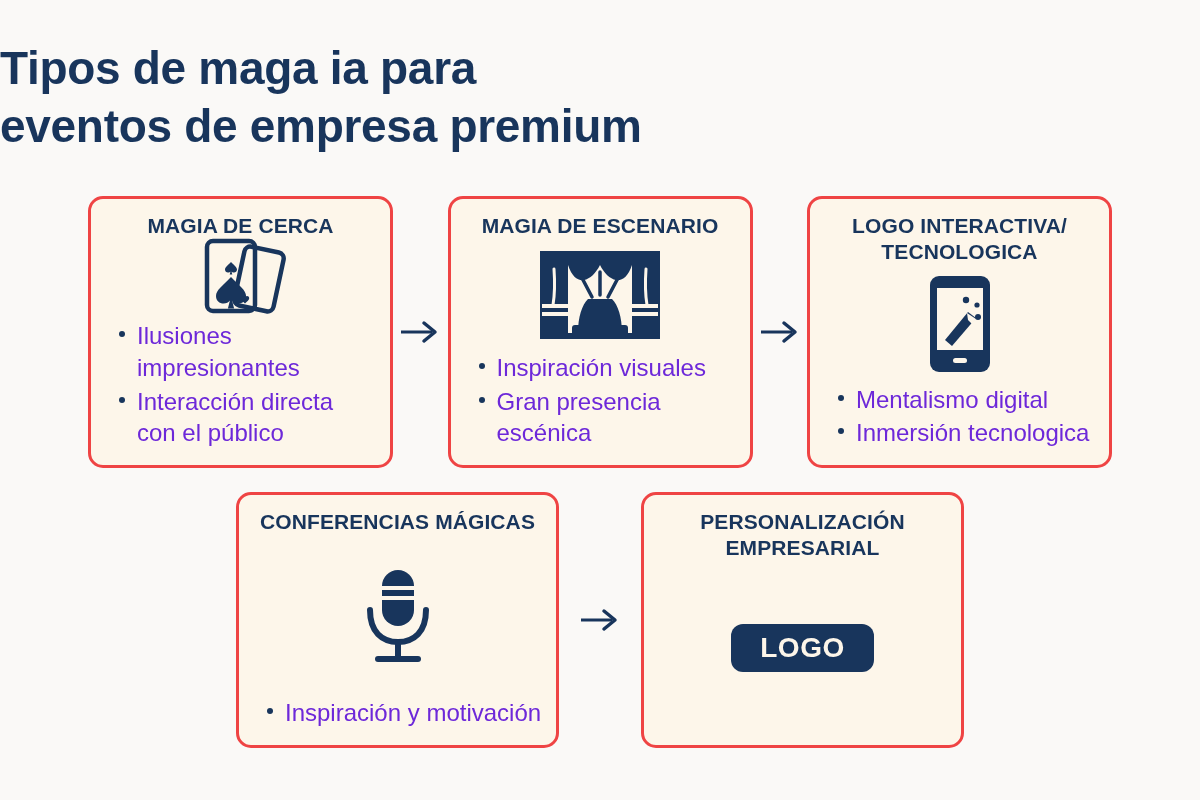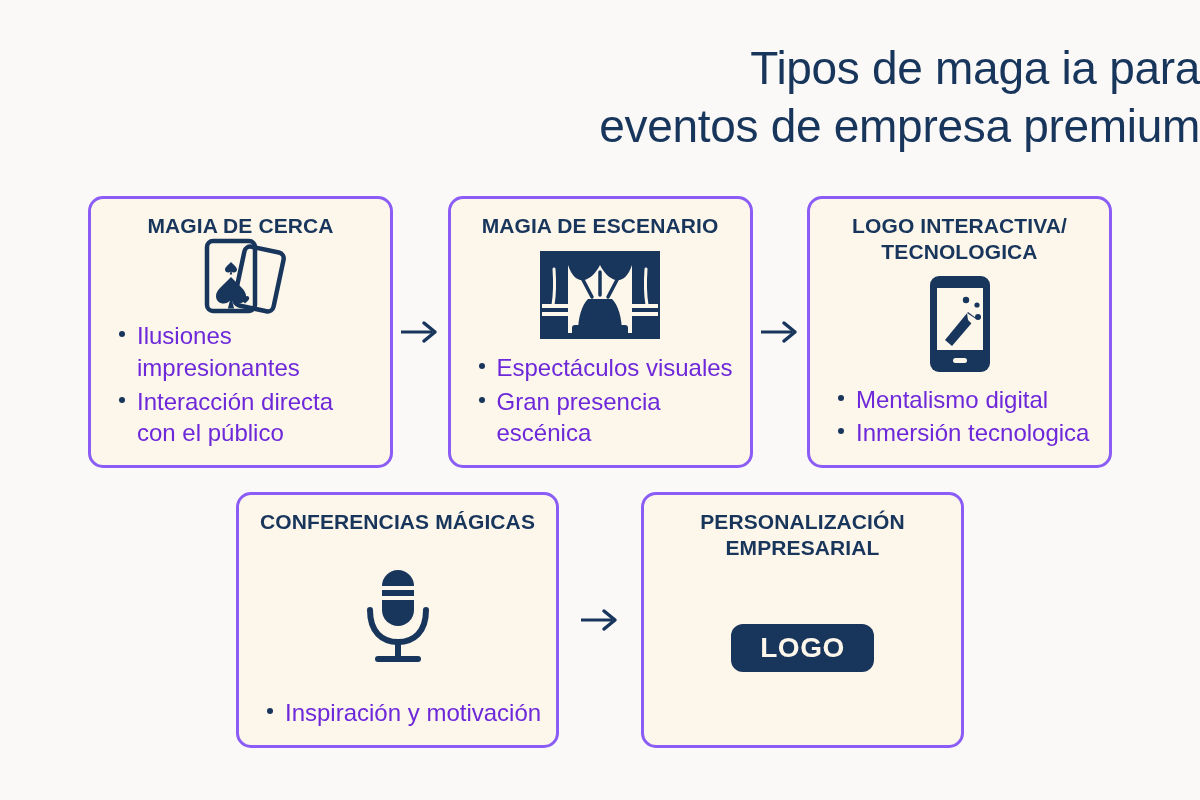--- a/index.html
+++ b/index.html
@@ -22,9 +22,9 @@
     left: 0;
     top: 40px;
     width: 1200px;
-    text-align: right;
+    text-align: left;
     font-size: 46px;
-    font-weight: normal;
+    font-weight: bold;
     line-height: 1.25;
     letter-spacing: -0.3px;
     color: #18355c;

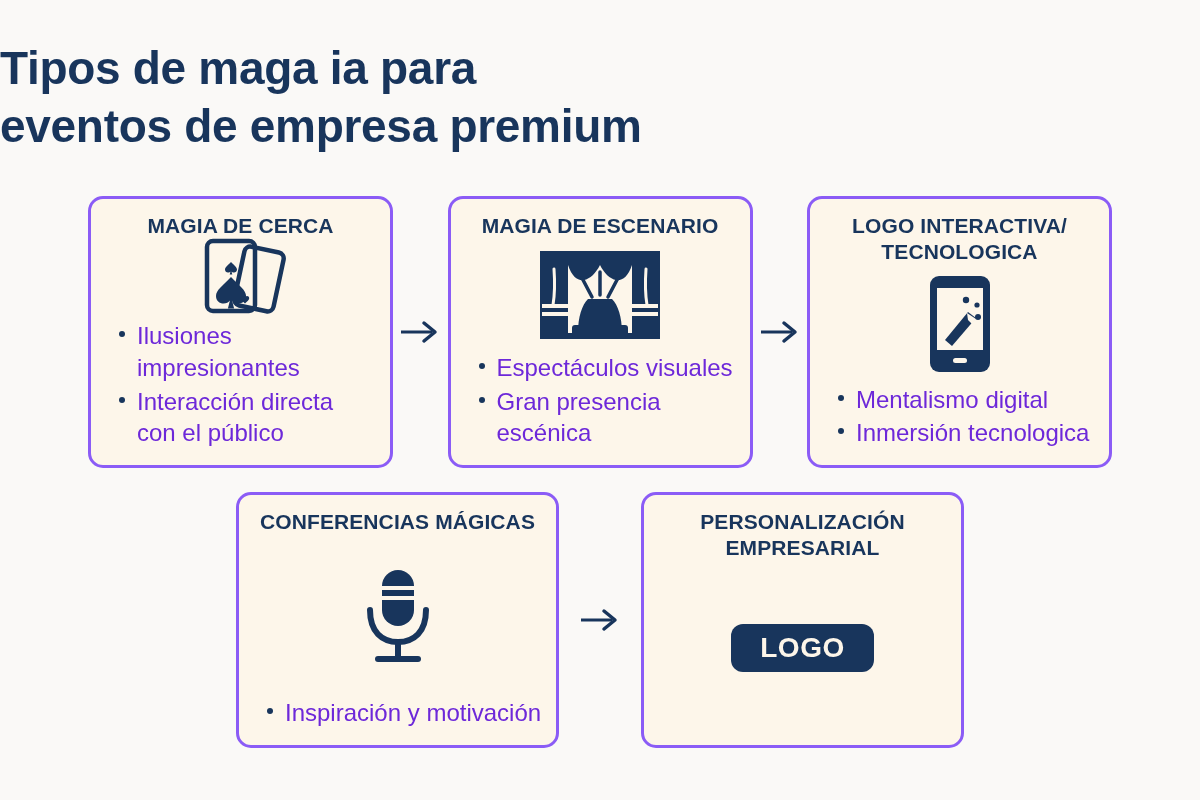--- a/index.html
+++ b/index.html
@@ -54,7 +54,7 @@
   
   .card {
     background: #fdf6ea;
-    border: 3px solid #8b5cf6;
+    border: 3px solid #ef4444;
     border-radius: 15px;
     box-sizing: border-box;
     display: flex;

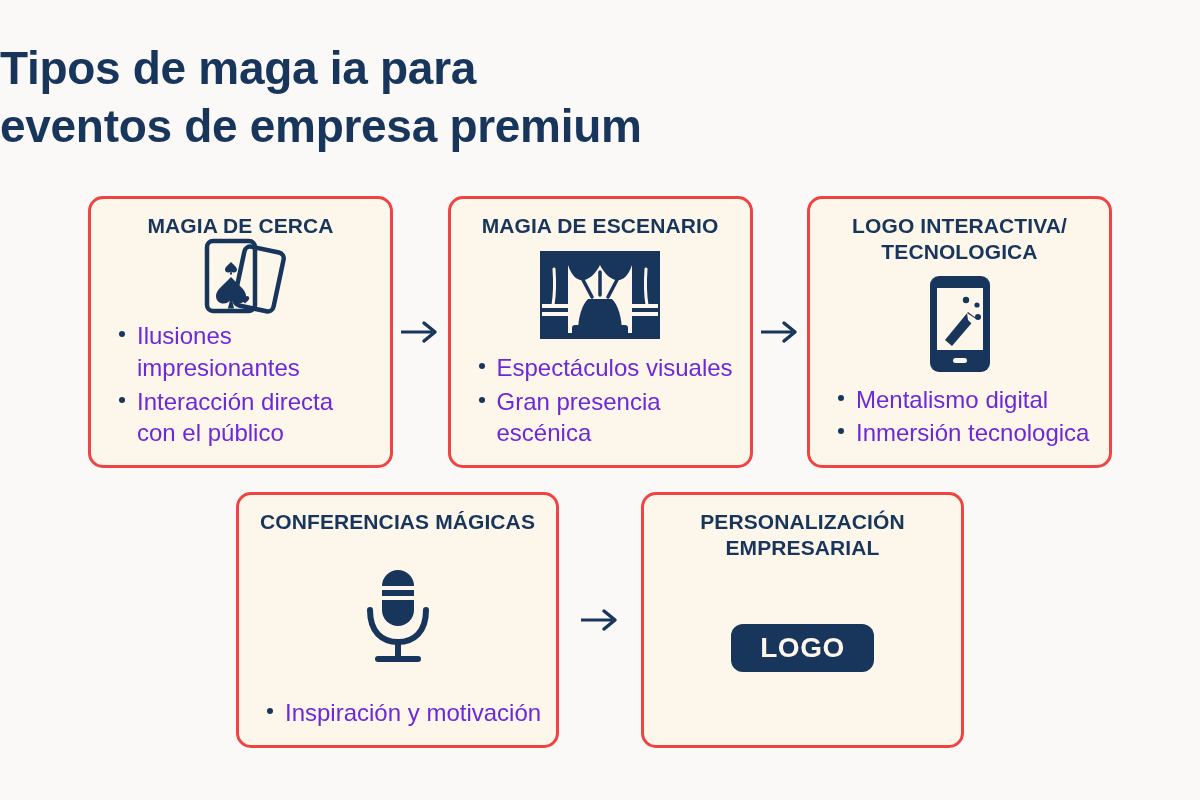--- a/index.html
+++ b/index.html
@@ -208,7 +208,7 @@
       </svg>
     </div>
     <ul class="bullets">
-      <li>Espectáculos visuales</li>
+      <li>Inspiración visuales</li>
       <li>Gran presencia escénica</li>
     </ul>
   </div>

